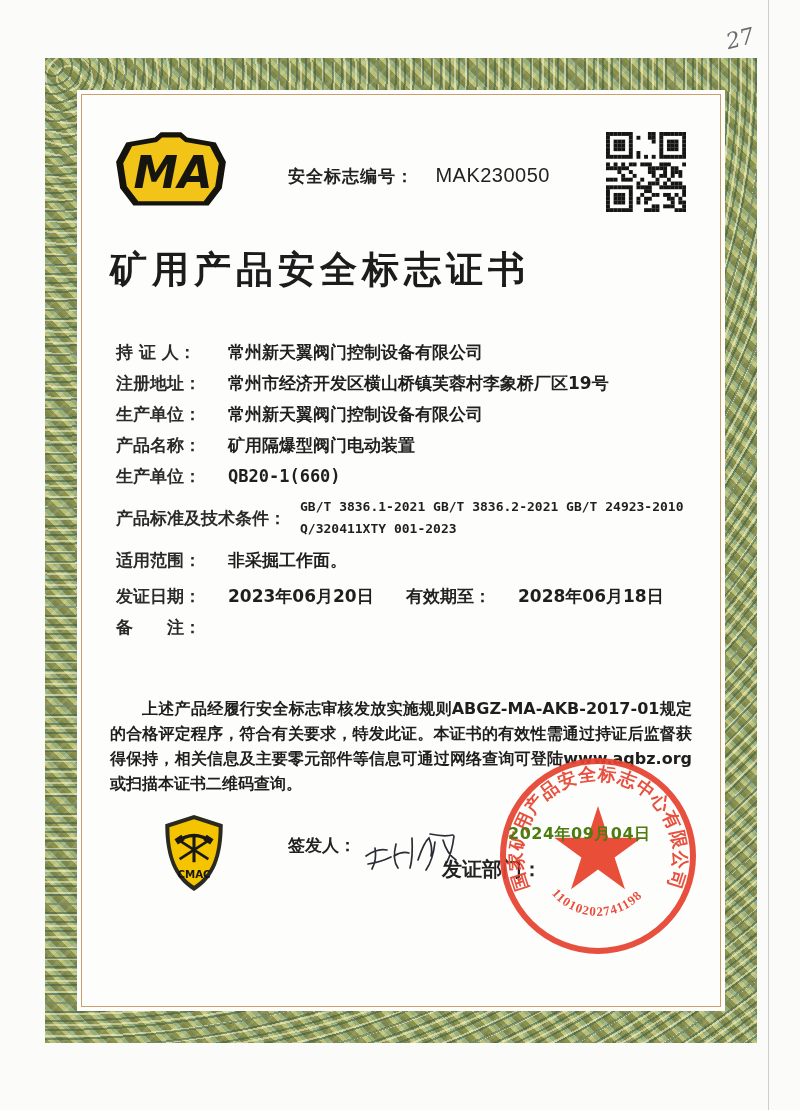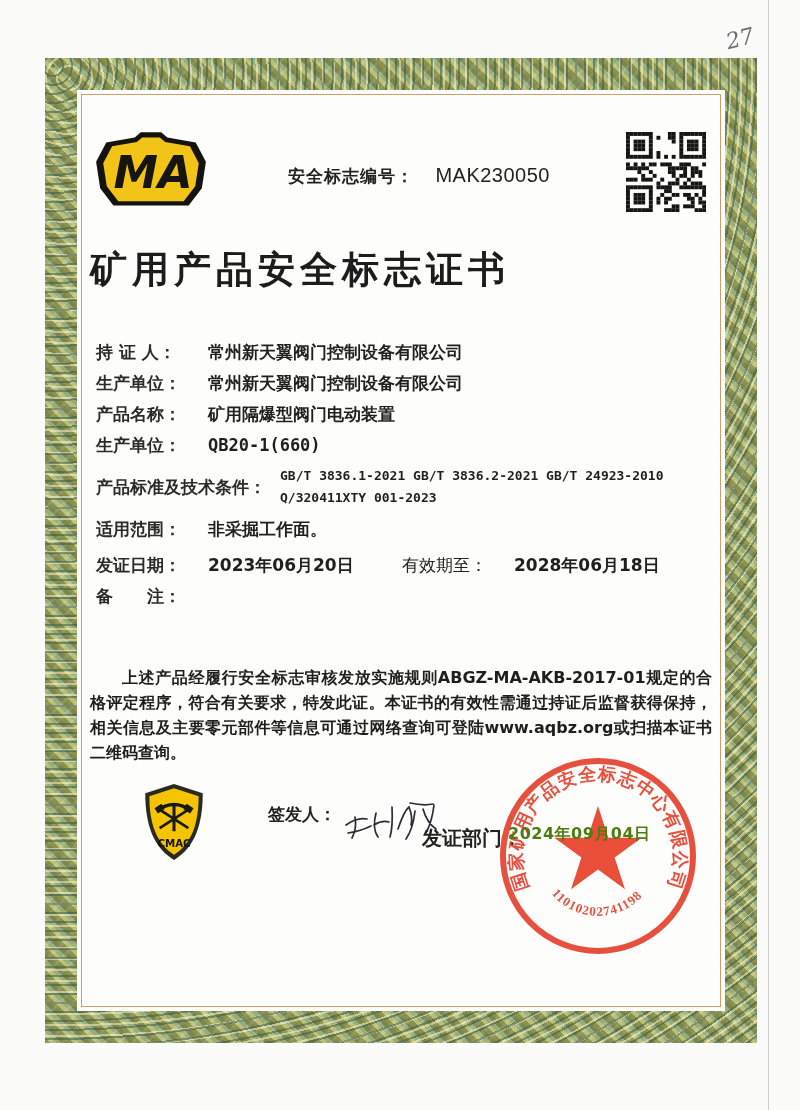--- a/index.html
+++ b/index.html
@@ -28,7 +28,7 @@
   .inner{
     position:relative;width:100%;height:100%;box-sizing:border-box;
     background:#fdfdfc;border:1px solid #cf9c6b;outline:4px solid #fdfdfc;
-    padding:0 8px;
+    padding:0 28px;
   }
   
   .hdr{display:flex;align-items:center;margin-top:34px;}

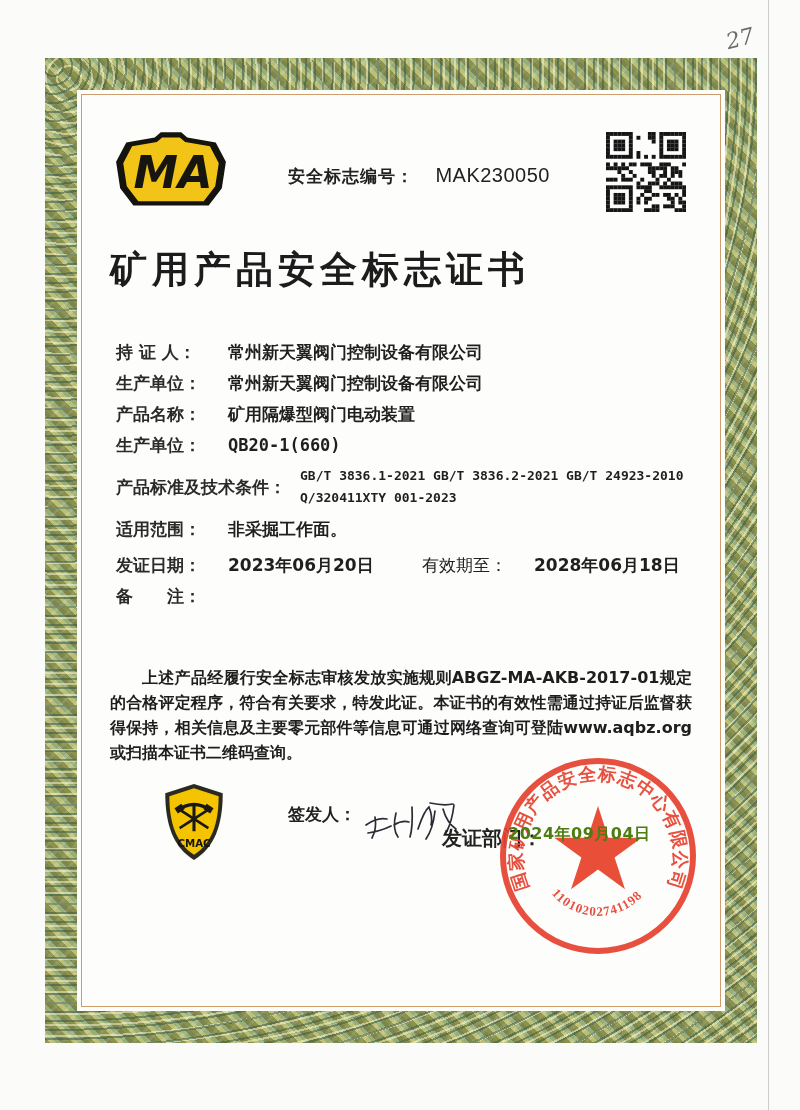--- a/index.html
+++ b/index.html
@@ -317,6 +317,10 @@
         <span class="val">常州新天翼阀门控制设备有限公司</span>
       </div>
       <div class="row">
+        <span class="lbl">注册地址：</span>
+        <span class="val">常州市经济开发区横山桥镇芙蓉村李象桥厂区19号</span>
+      </div>
+      <div class="row">
         <span class="lbl">生产单位：</span>
         <span class="val">常州新天翼阀门控制设备有限公司</span>
       </div>

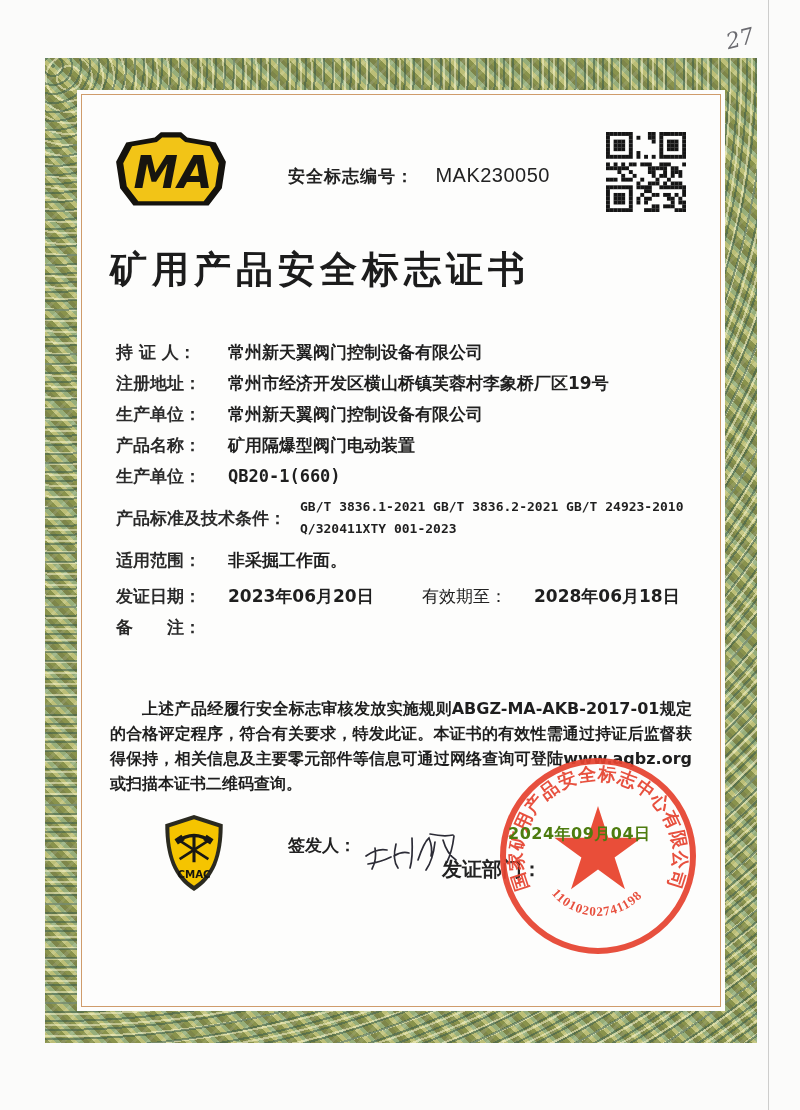--- a/index.html
+++ b/index.html
@@ -50,7 +50,7 @@
   .row.std .val{flex:1;font-family:"DejaVu Sans Mono","Liberation Mono",monospace;font-size:13px;}
   .row.spec .val{font-family:"DejaVu Sans Mono","Liberation Mono",monospace;}
   .row.dates .val{flex:0 0 170px;}
-  .row.dates .lbl2{font-weight:400;flex:0 0 112px;margin-left:24px;white-space:nowrap;}
+  .row.dates .lbl2{font-weight:700;flex:0 0 112px;margin-left:8px;white-space:nowrap;}
   .row.remark{margin-top:4px;}
   
   .statement{

